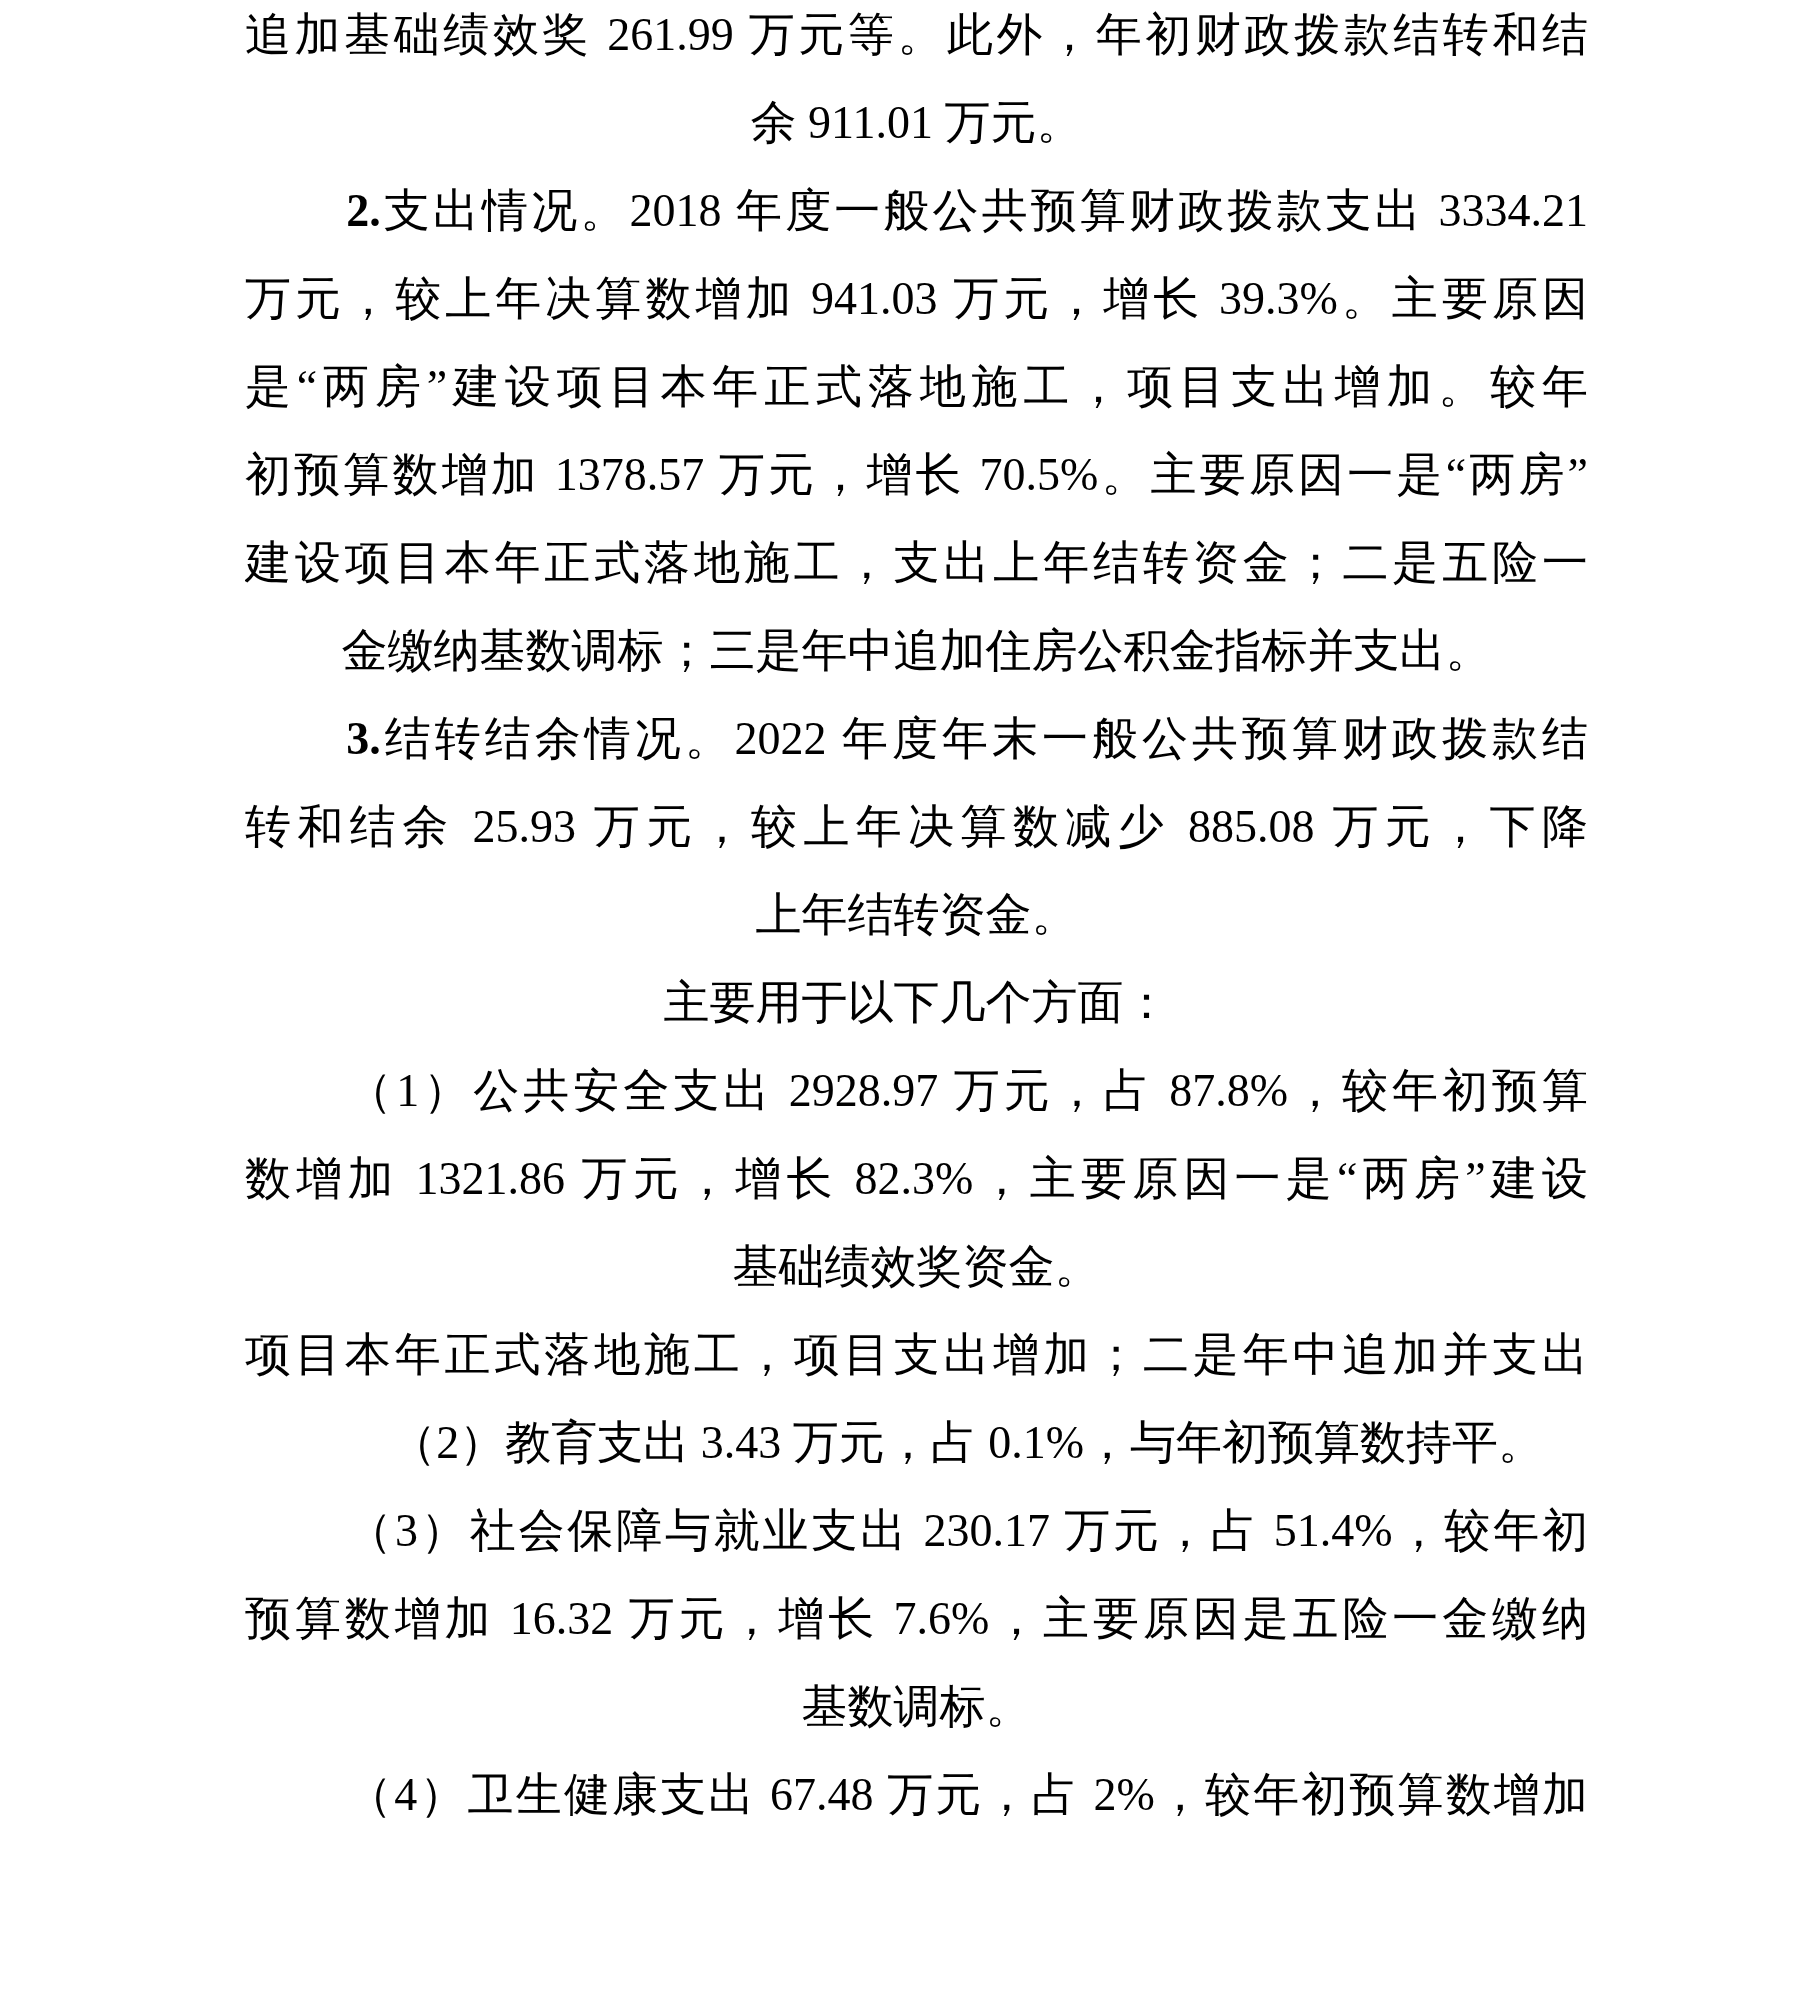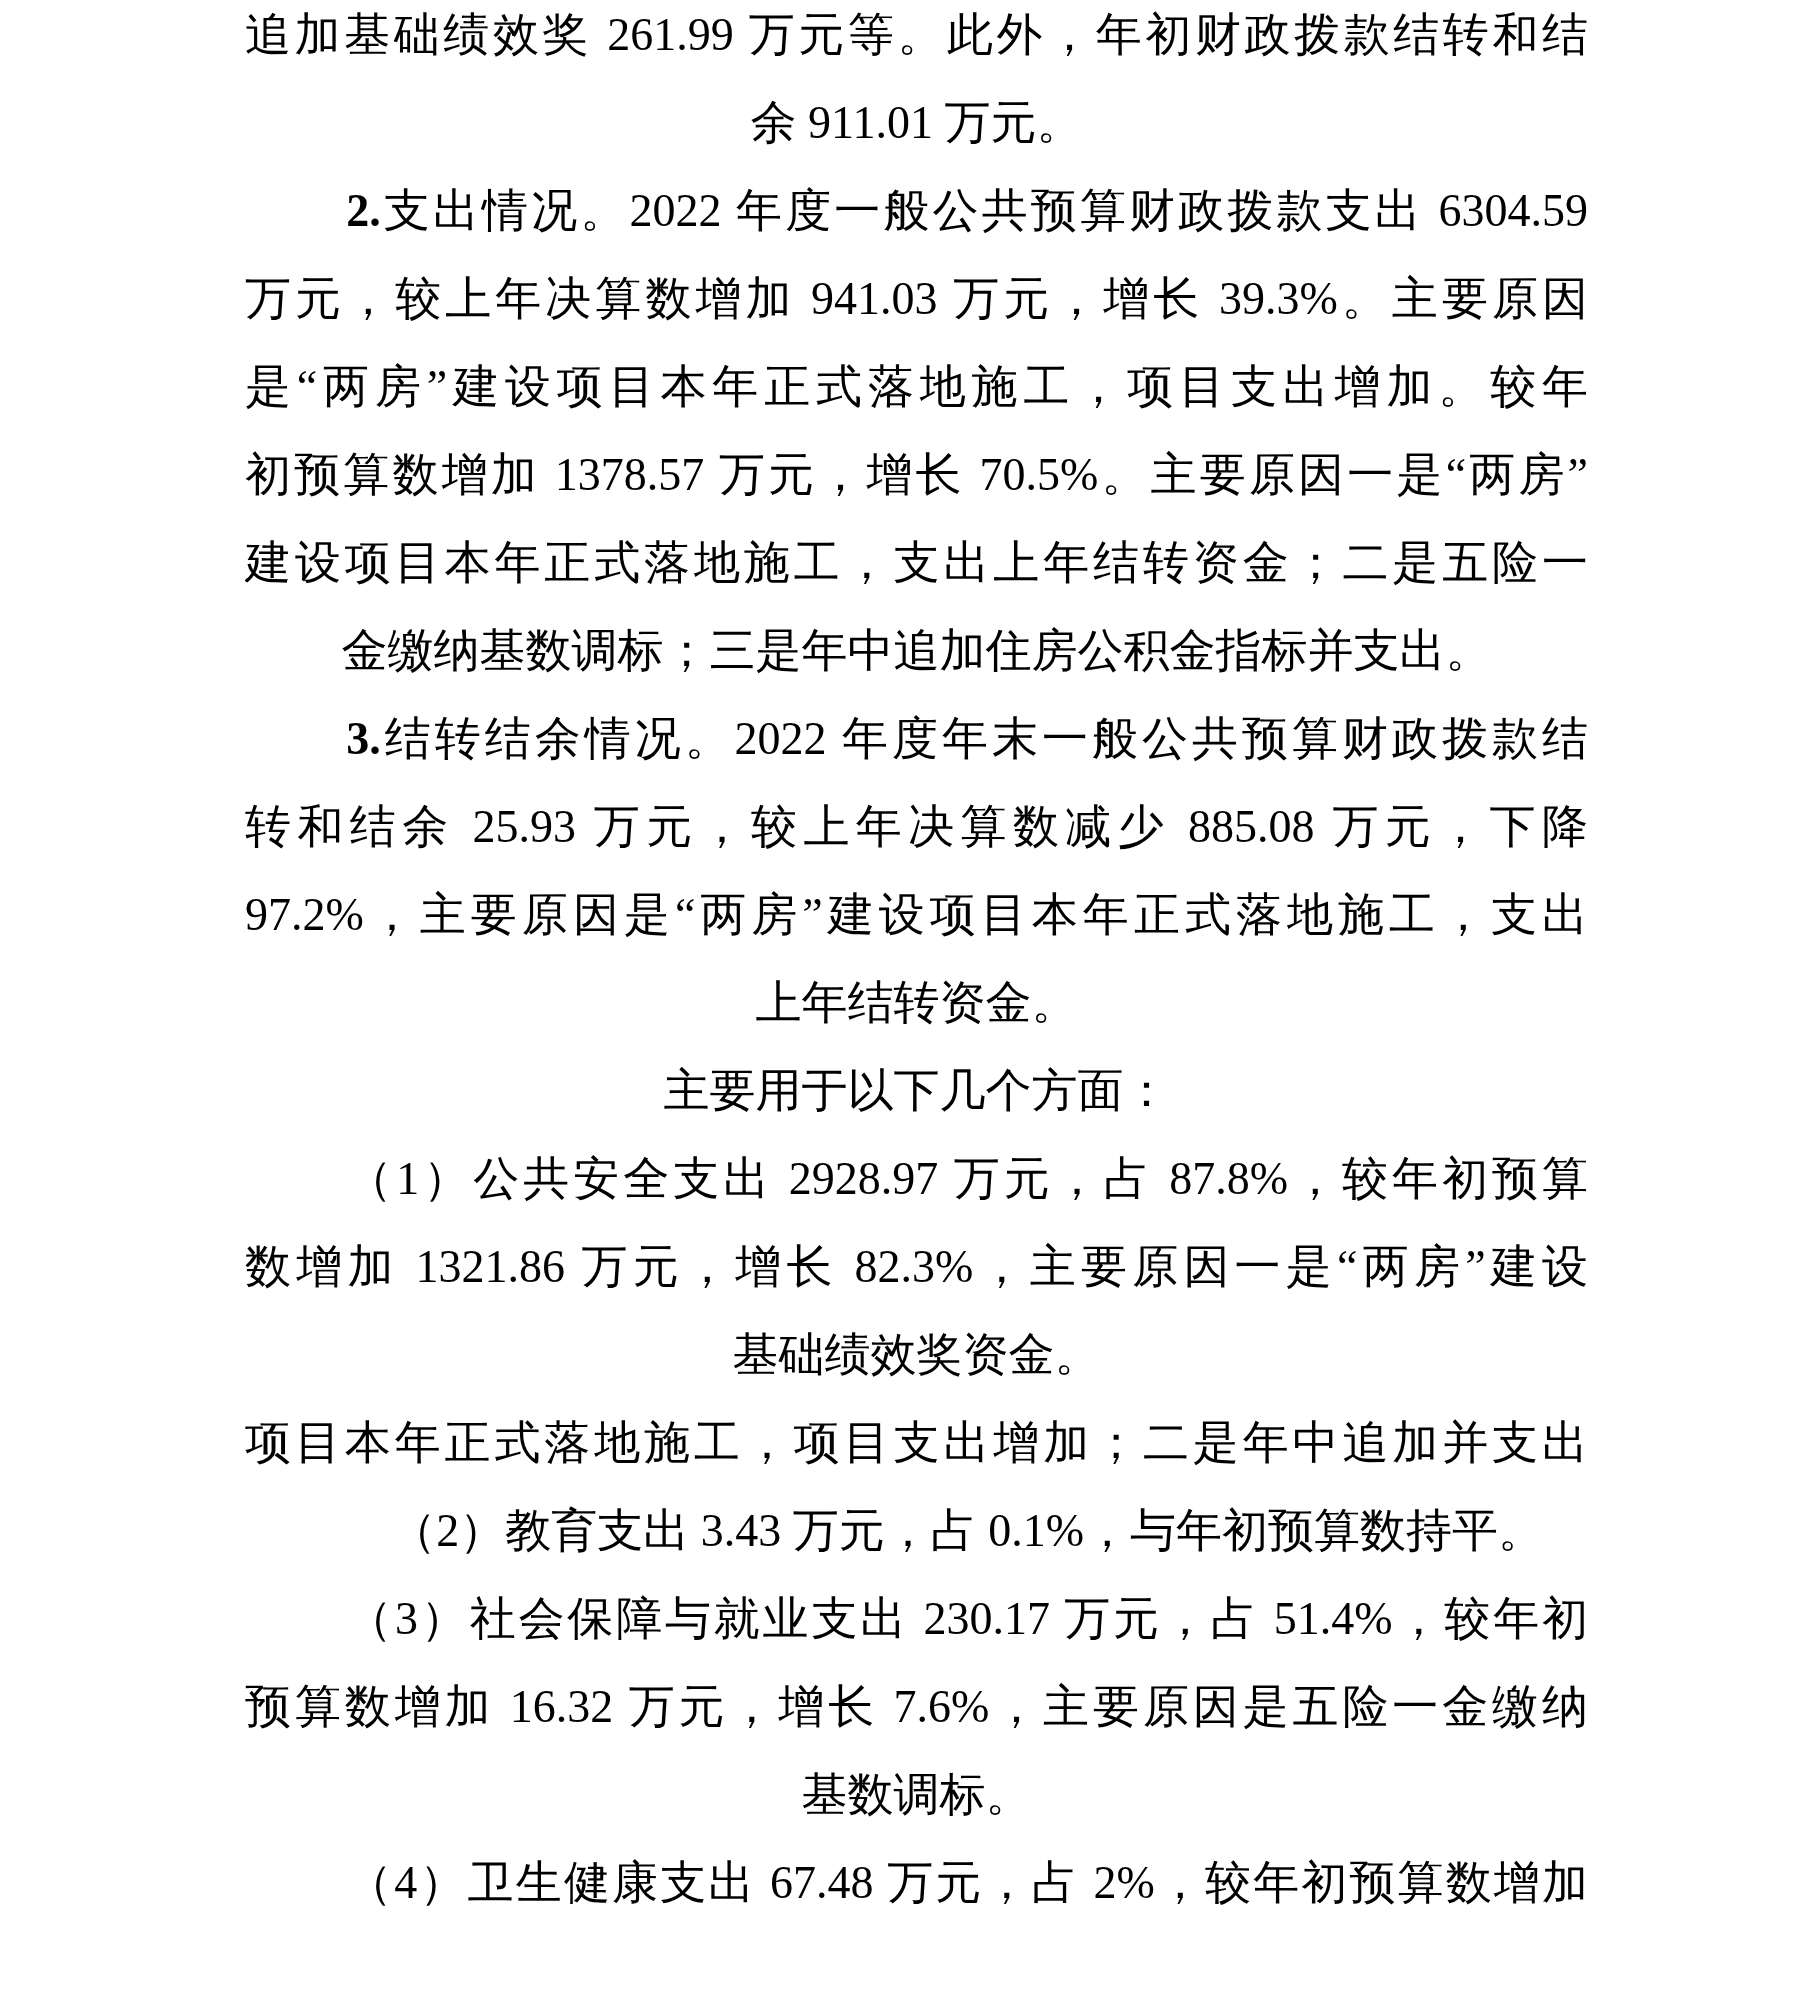--- a/index.html
+++ b/index.html
@@ -55,7 +55,7 @@
   <div class="doc">
       <div class="line just"><span>追加基础绩效奖 261.99 万元等。此外，年初财政拨款结转和结</span></div>
       <div class="line"><span>余 911.01 万元。</span></div>
-      <div class="line just ind"><span class="bold">2.</span><span>支出情况。2022 年度一般公共预算财政拨款支出 6304.59</span></div>
+      <div class="line just ind"><span class="bold">2.</span><span>支出情况。2018 年度一般公共预算财政拨款支出 3334.21</span></div>
       <div class="line just"><span>万元，较上年决算数增加 941.03 万元，增长 39.3%。主要原因</span></div>
       <div class="line just"><span>是“两房”建设项目本年正式落地施工，项目支出增加。较年</span></div>
       <div class="line just"><span>初预算数增加 1378.57 万元，增长 70.5%。主要原因一是“两房”</span></div>

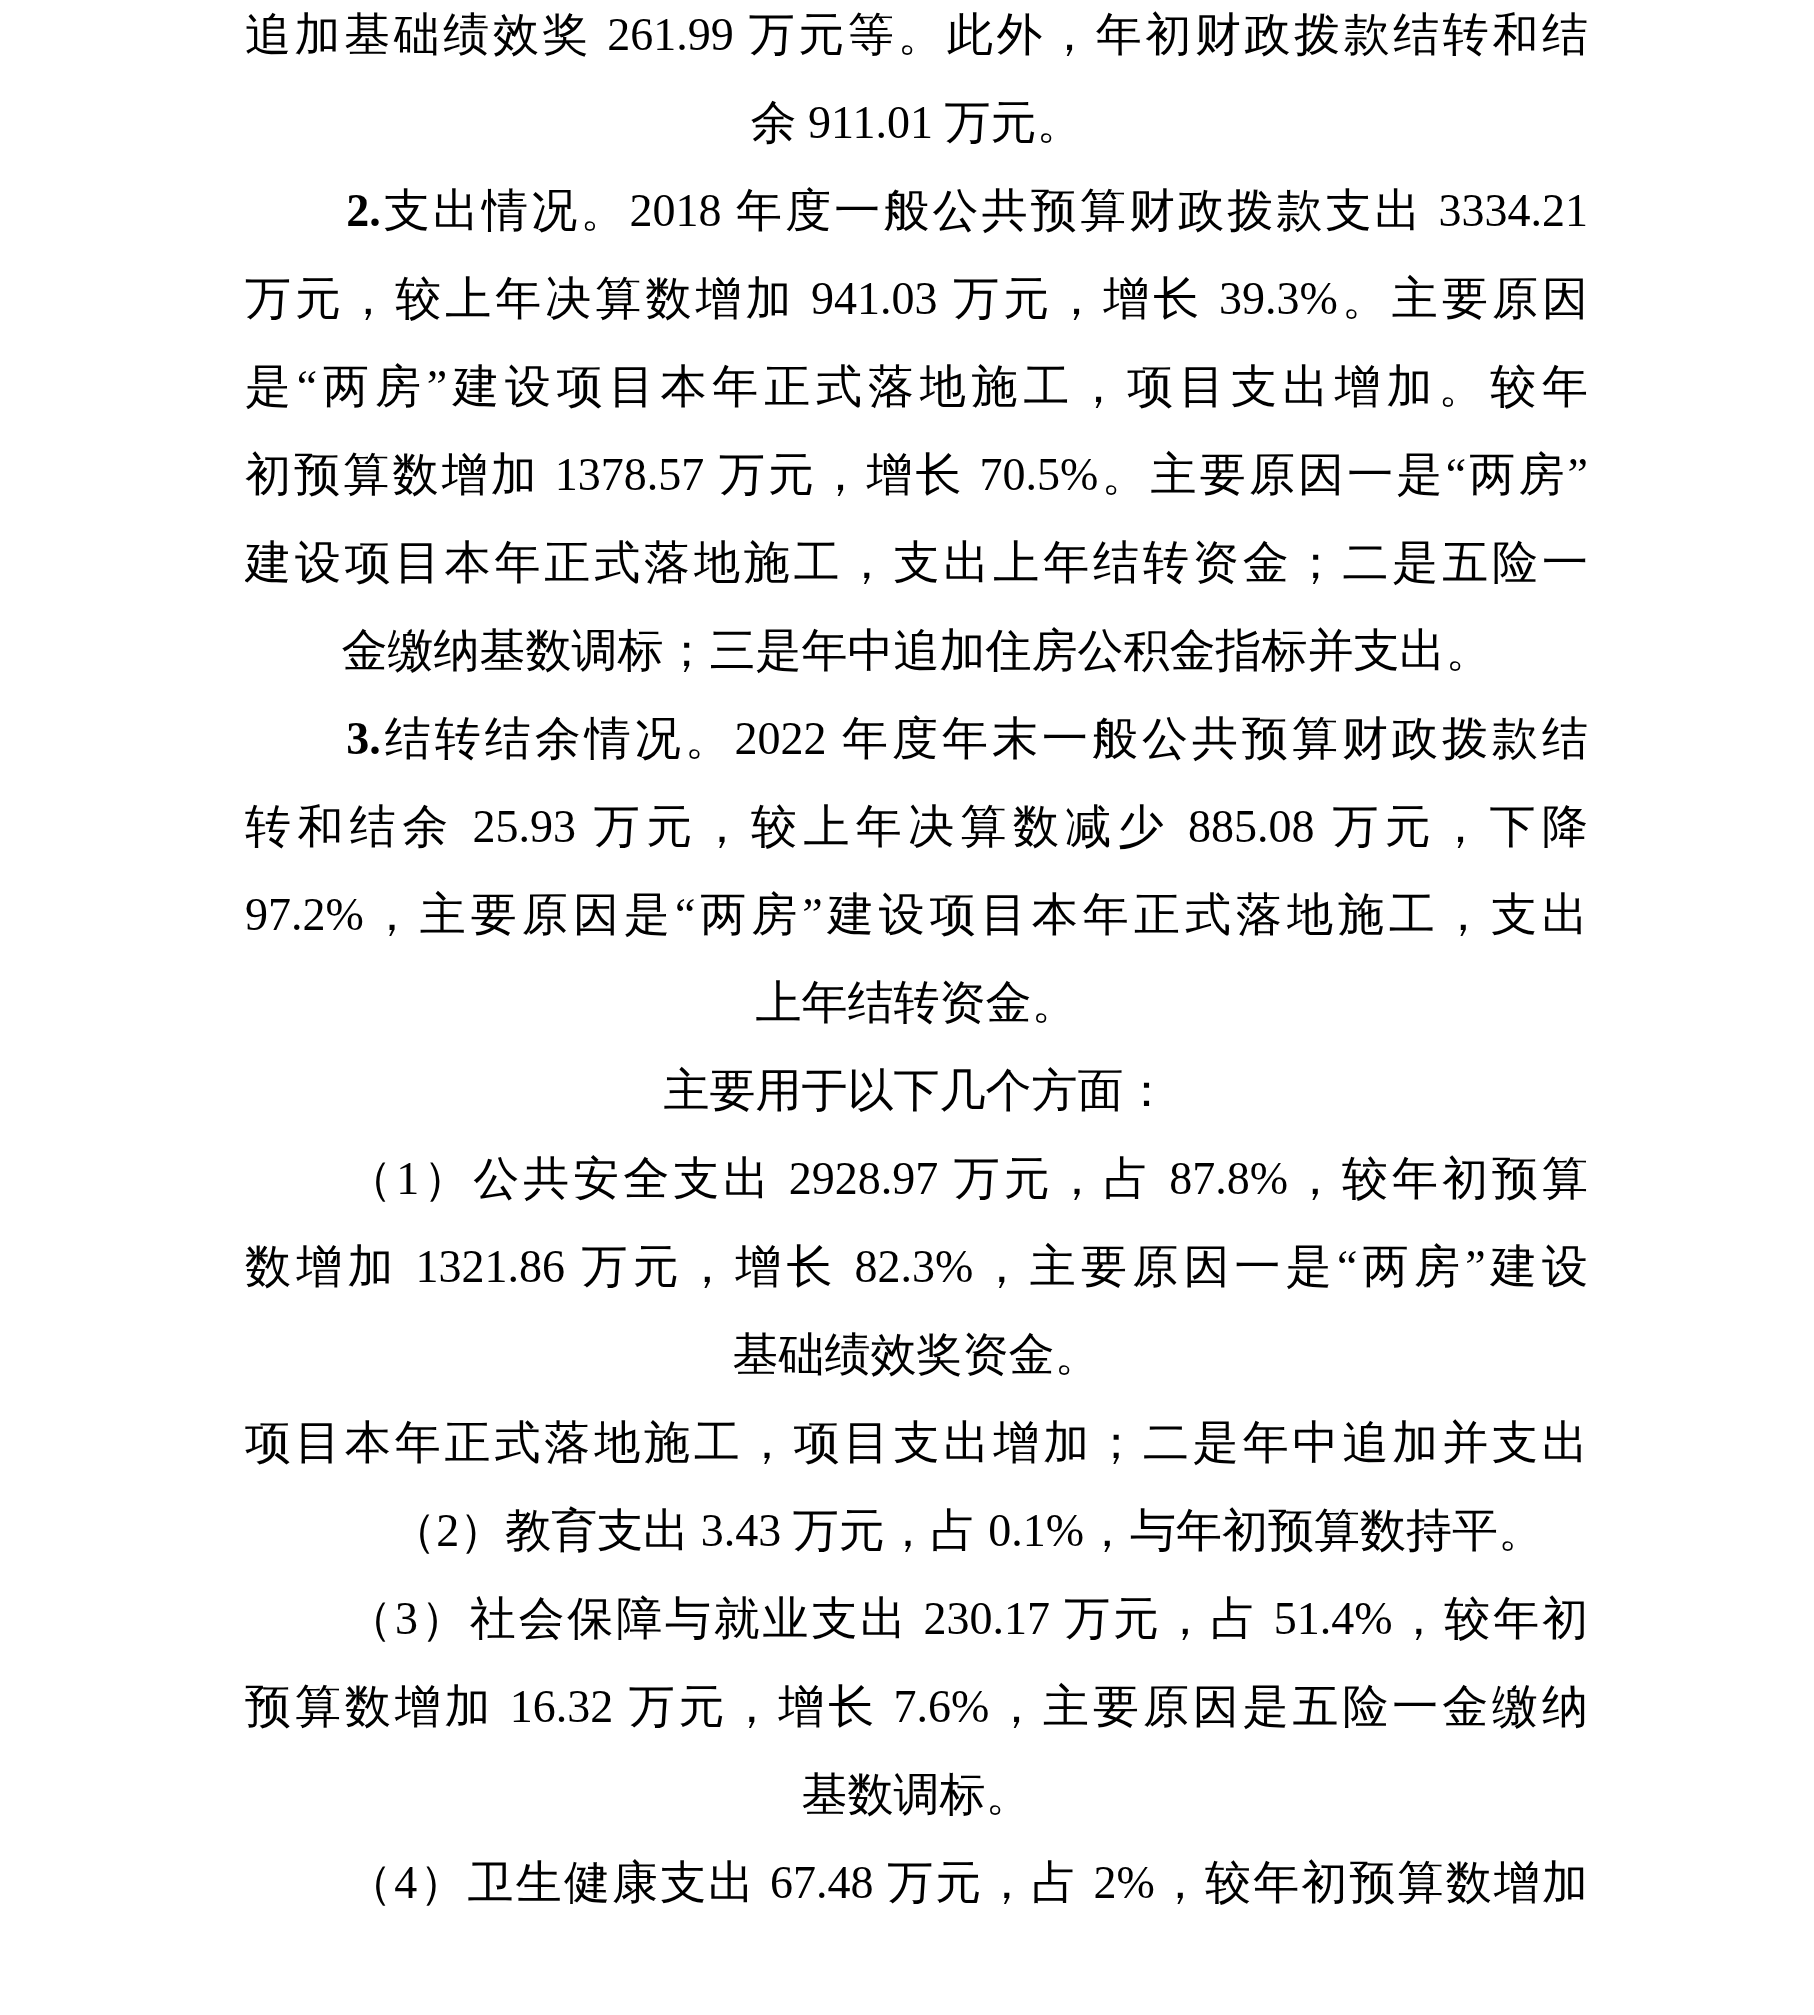--- a/index.html
+++ b/index.html
@@ -63,7 +63,6 @@
       <div class="line"><span>金缴纳基数调标；三是年中追加住房公积金指标并支出。</span></div>
       <div class="line just ind"><span class="bold">3.</span><span>结转结余情况。2022 年度年末一般公共预算财政拨款结</span></div>
       <div class="line just"><span>转和结余 25.93 万元，较上年决算数减少 885.08 万元，下降</span></div>
-      <div class="line just"><span>97.2%，主要原因是“两房”建设项目本年正式落地施工，支出</span></div>
       <div class="line"><span>上年结转资金。</span></div>
       <div class="line"><span>主要用于以下几个方面：</span></div>
       <div class="line just ind"><span>（1）公共安全支出 2928.97 万元，占 87.8%，较年初预算</span></div>

